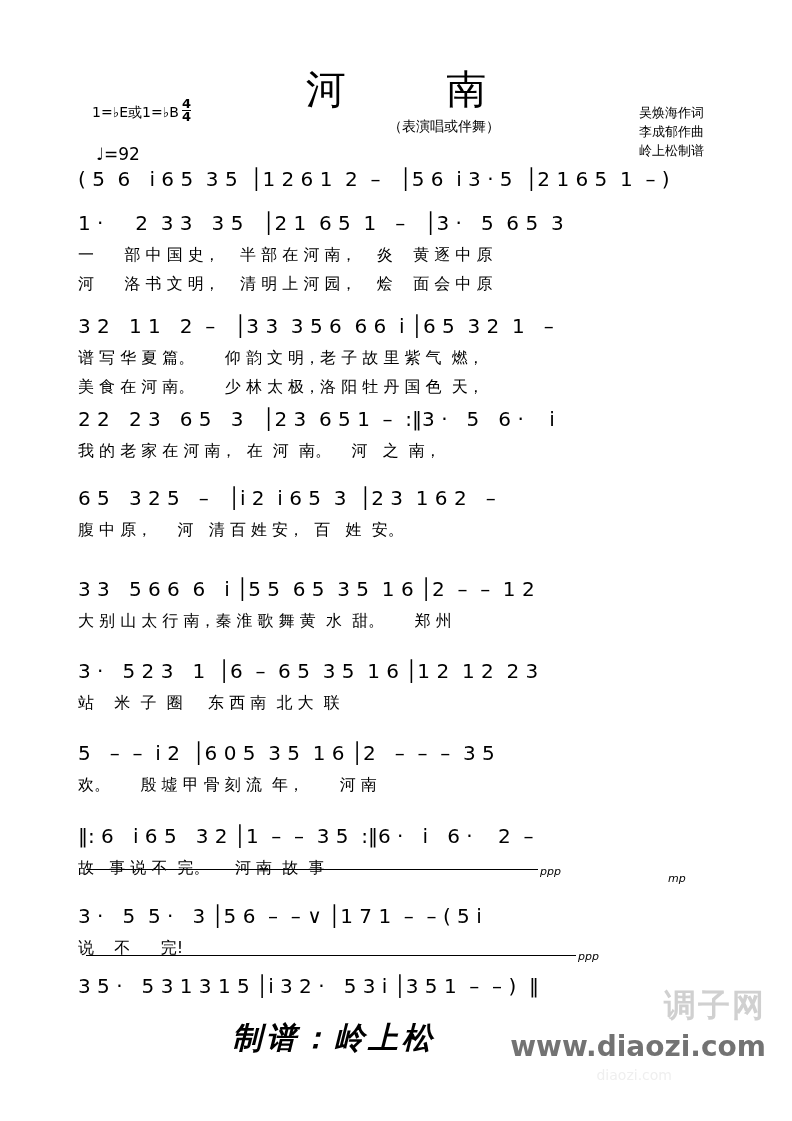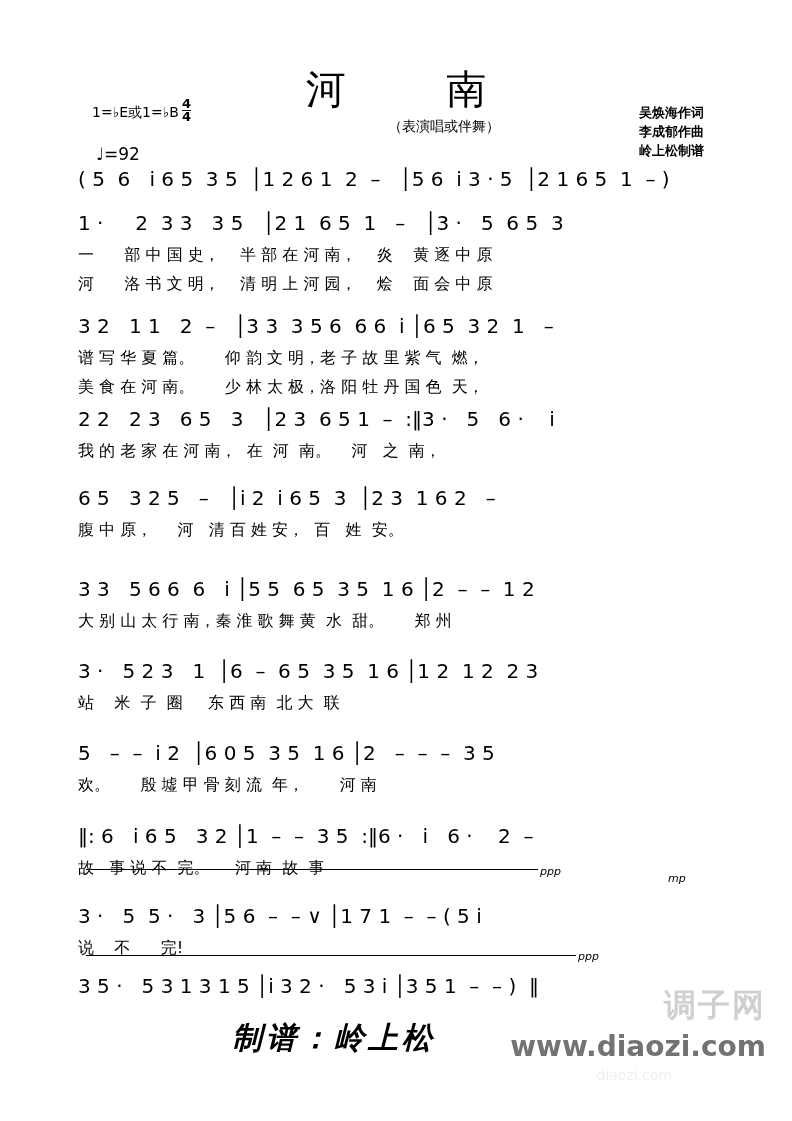--- a/index.html
+++ b/index.html
@@ -81,7 +81,6 @@
     font-size: 13px;
     line-height: 1.45;
     text-align: center;
-    font-weight: bold;
   }
   
   .system {

